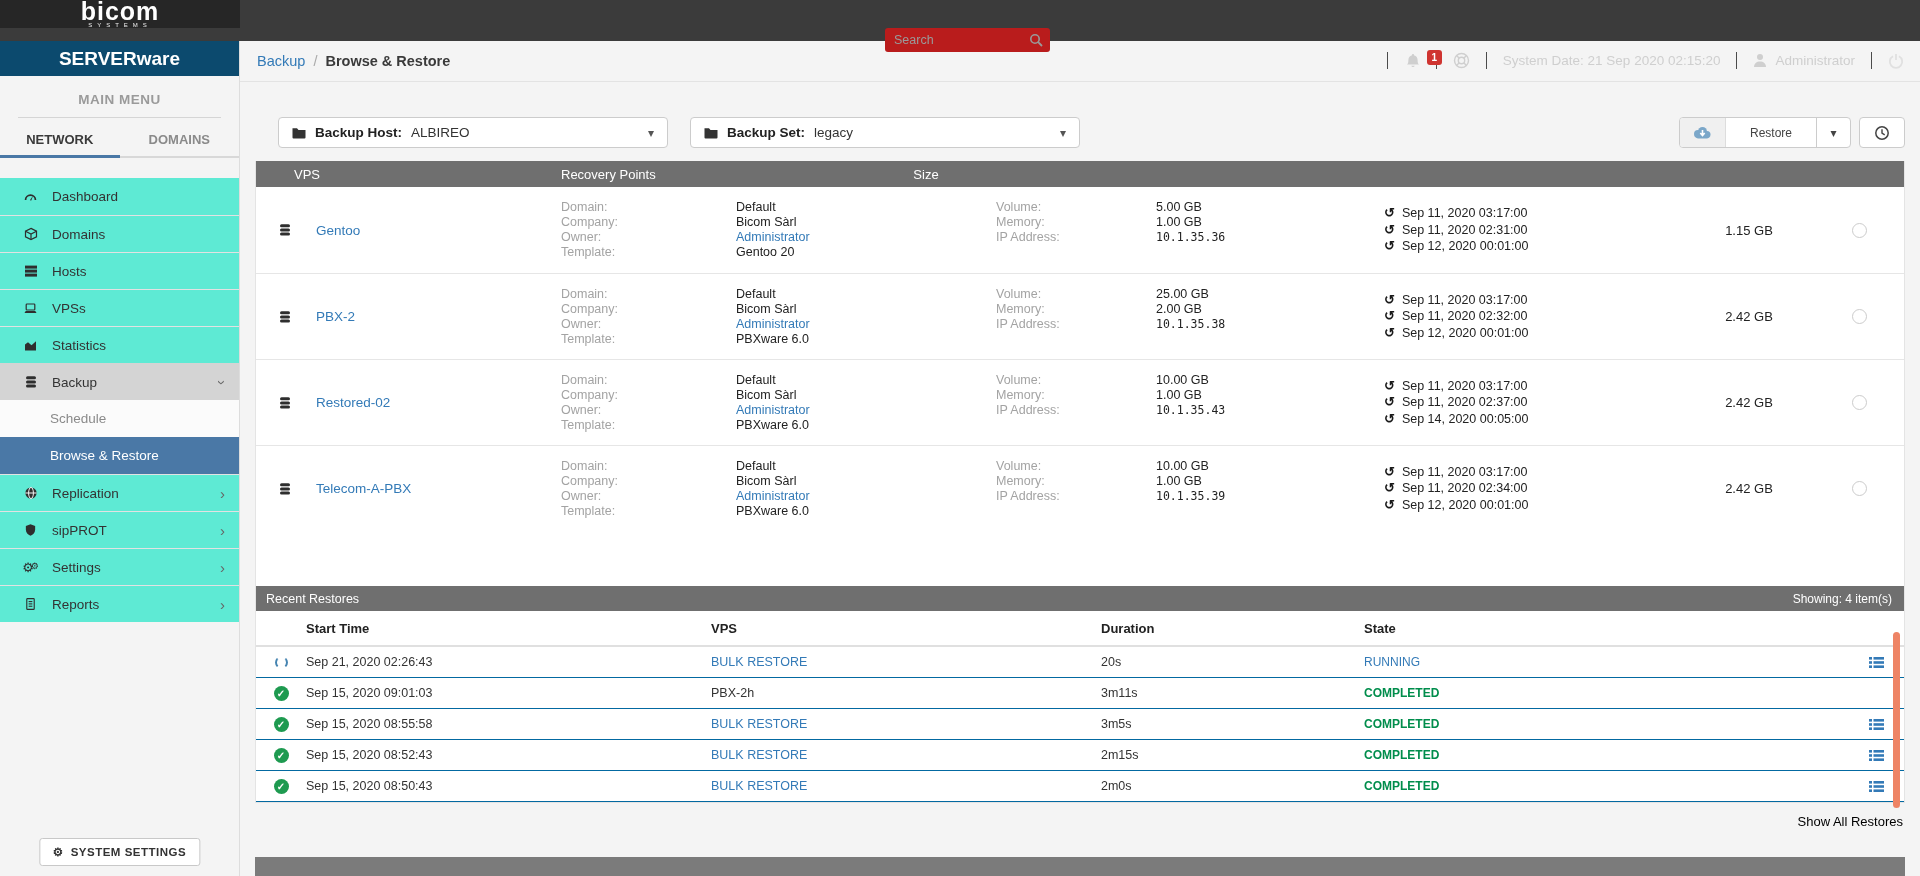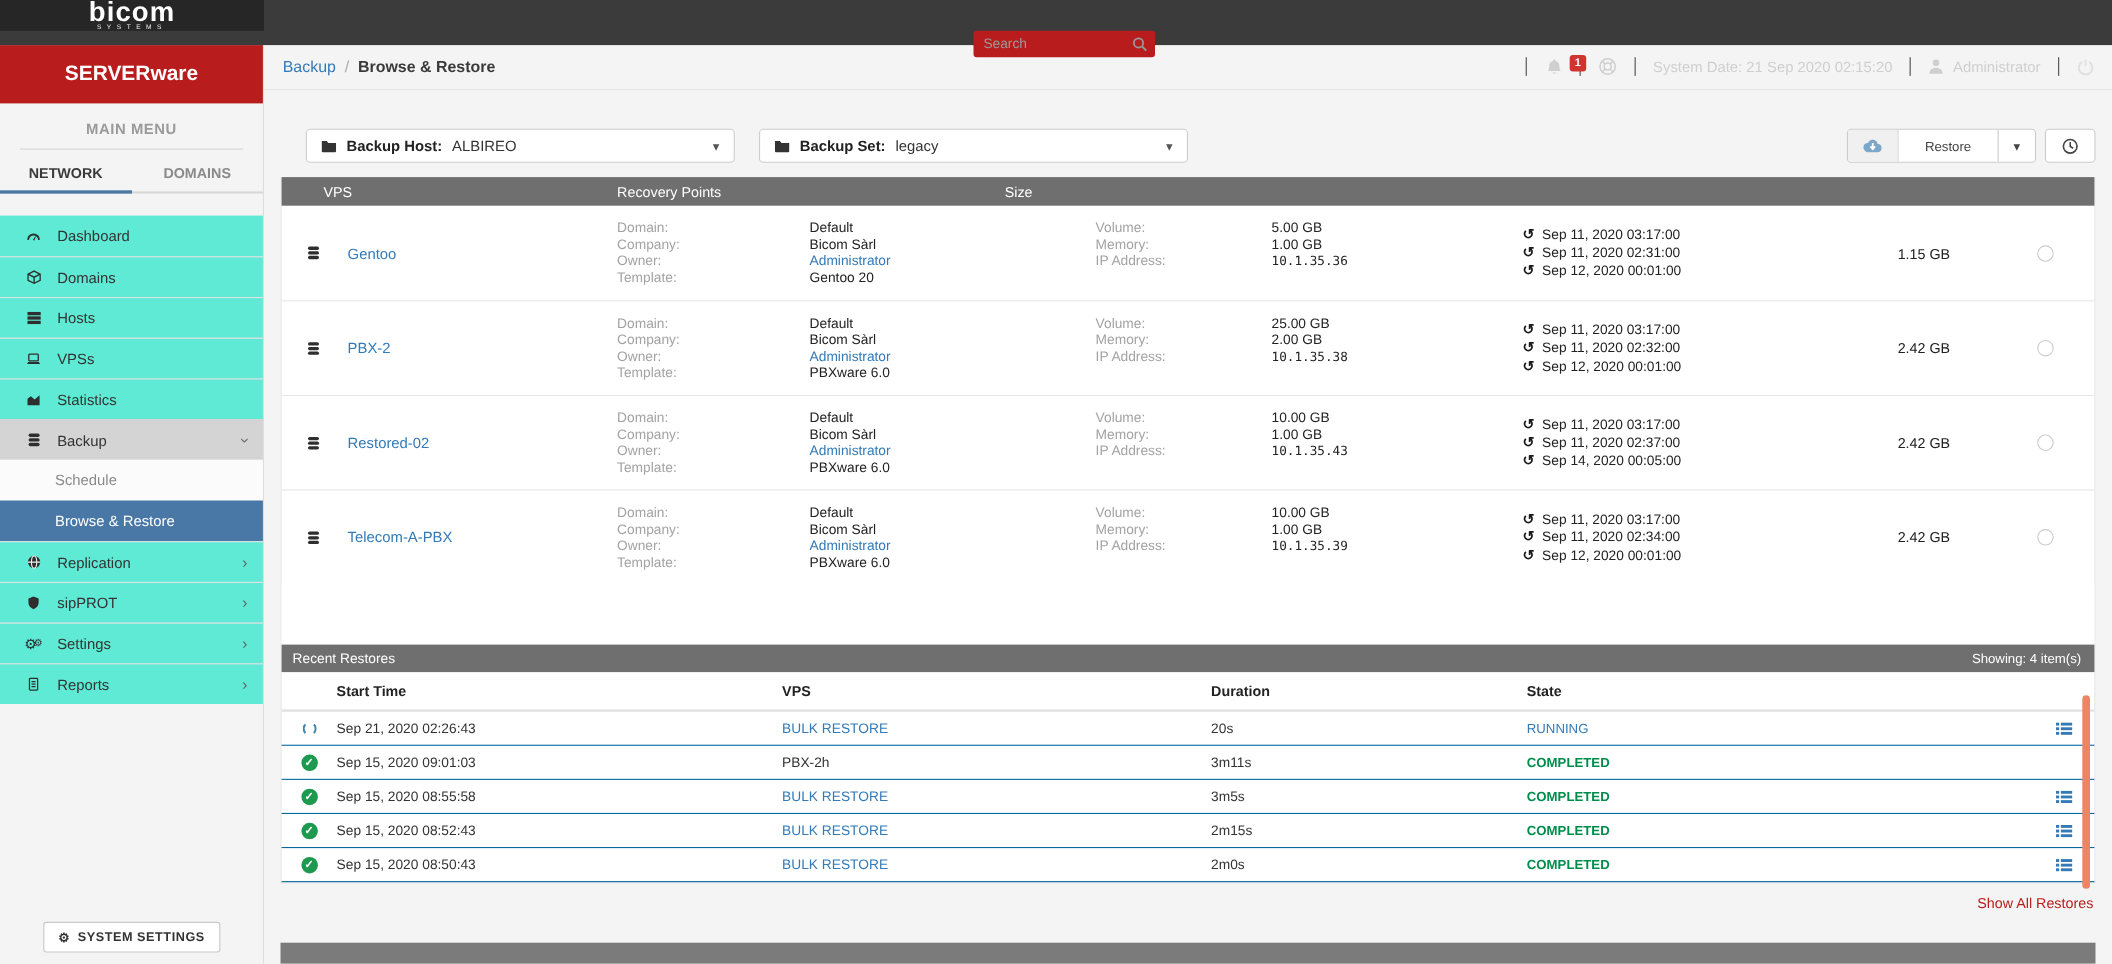--- a/index.html
+++ b/index.html
@@ -31,7 +31,7 @@
   
   .sidebar { position:absolute; left:0; top:41px; width:240px; bottom:0;
     background:#f4f4f4; border-right:1px solid #ddd; z-index:20; }
-  .brand { height:53px; background:#b91c1c; color:#fff; font-size:19px; font-weight:bold;
+  .brand { height:35px; background:#0c4a6e; color:#fff; font-size:19px; font-weight:bold;
     display:flex; align-items:center; justify-content:center; }
   .menu-header { margin-top:16px; text-align:center; color:#9a9a9a; font-size:13.5px;
     font-weight:bold; letter-spacing:0.5px; }

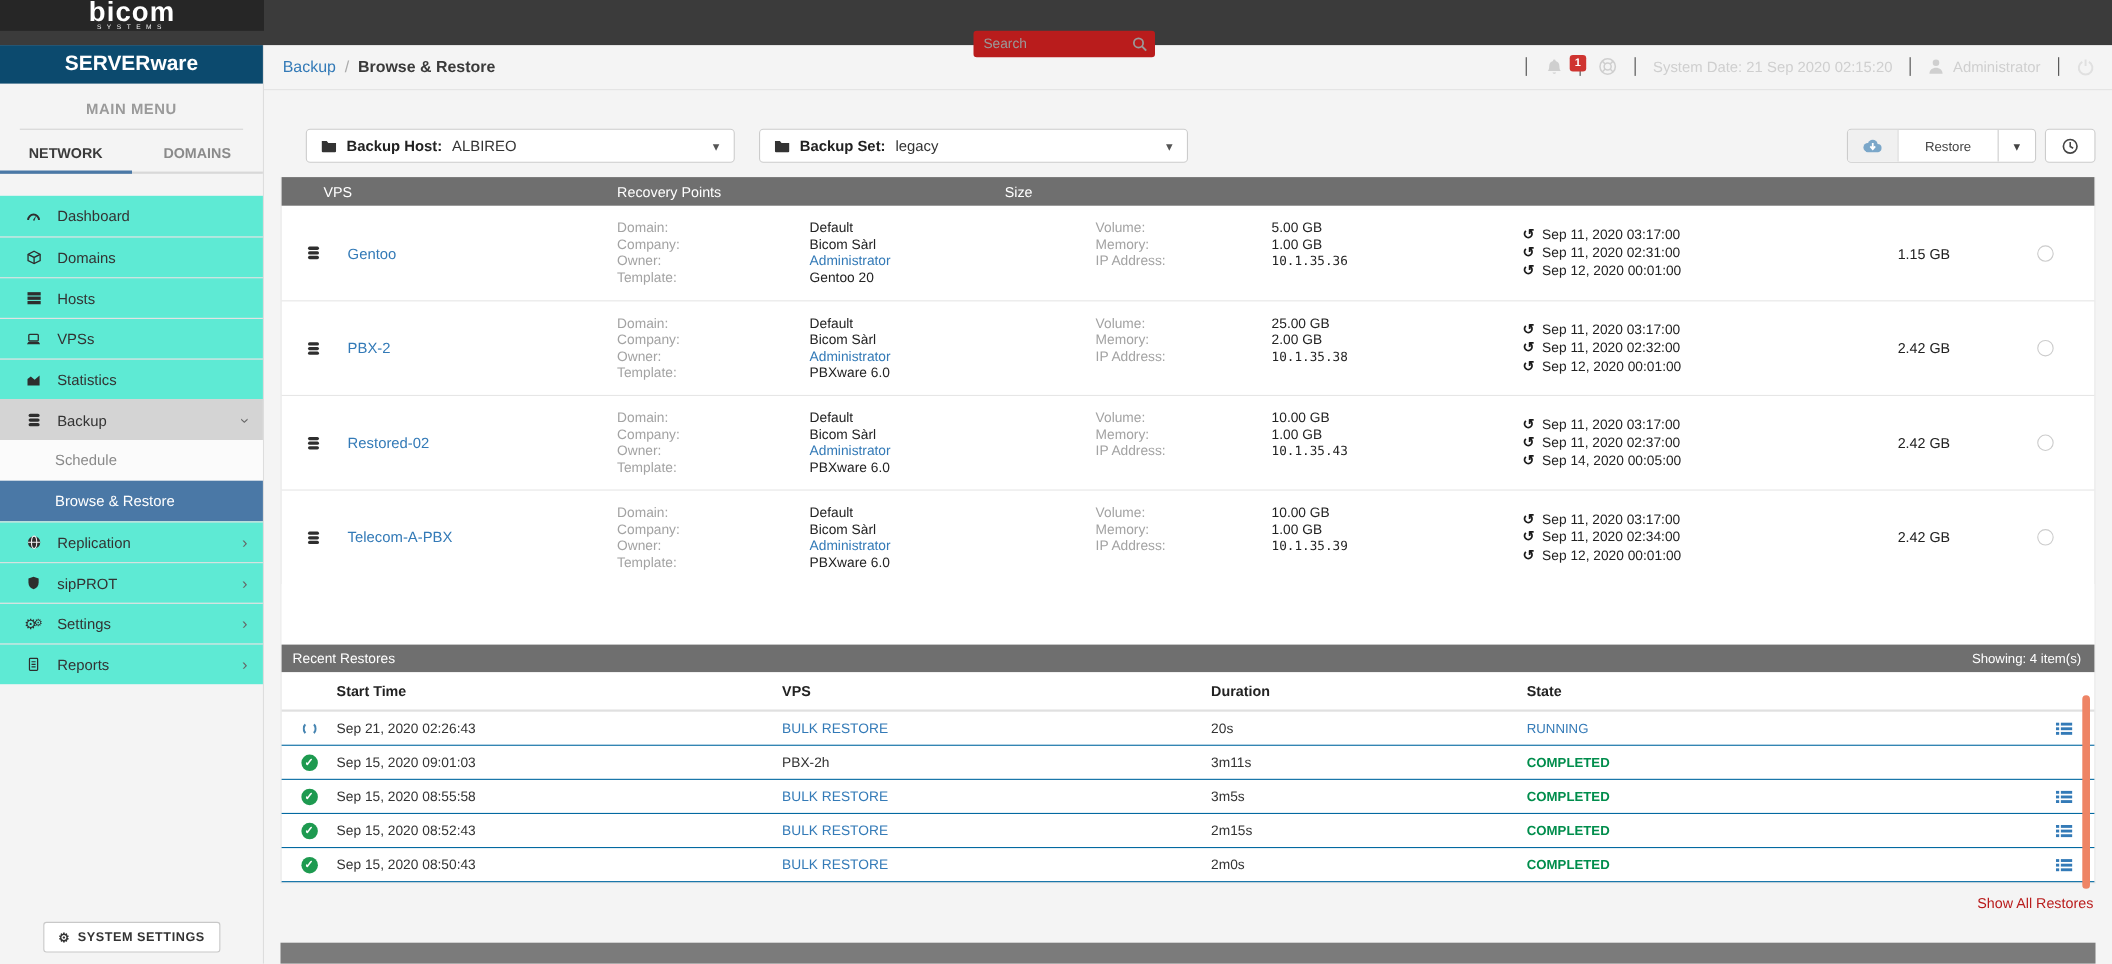--- a/index.html
+++ b/index.html
@@ -127,7 +127,7 @@
   .rr-c1 { width:405px; }
   .rr-c2 { width:390px; }
   .rr-c3 { width:263px; }
-  .rr-c4 { flex:1;margin-left:24px; }
+  .rr-c4 { flex:1; }
   .rr-c5 { width:55px; display:flex; justify-content:center; }
   .rr-link { color:#337ab7; cursor:pointer; }
   .rr-plain { color:#333; }

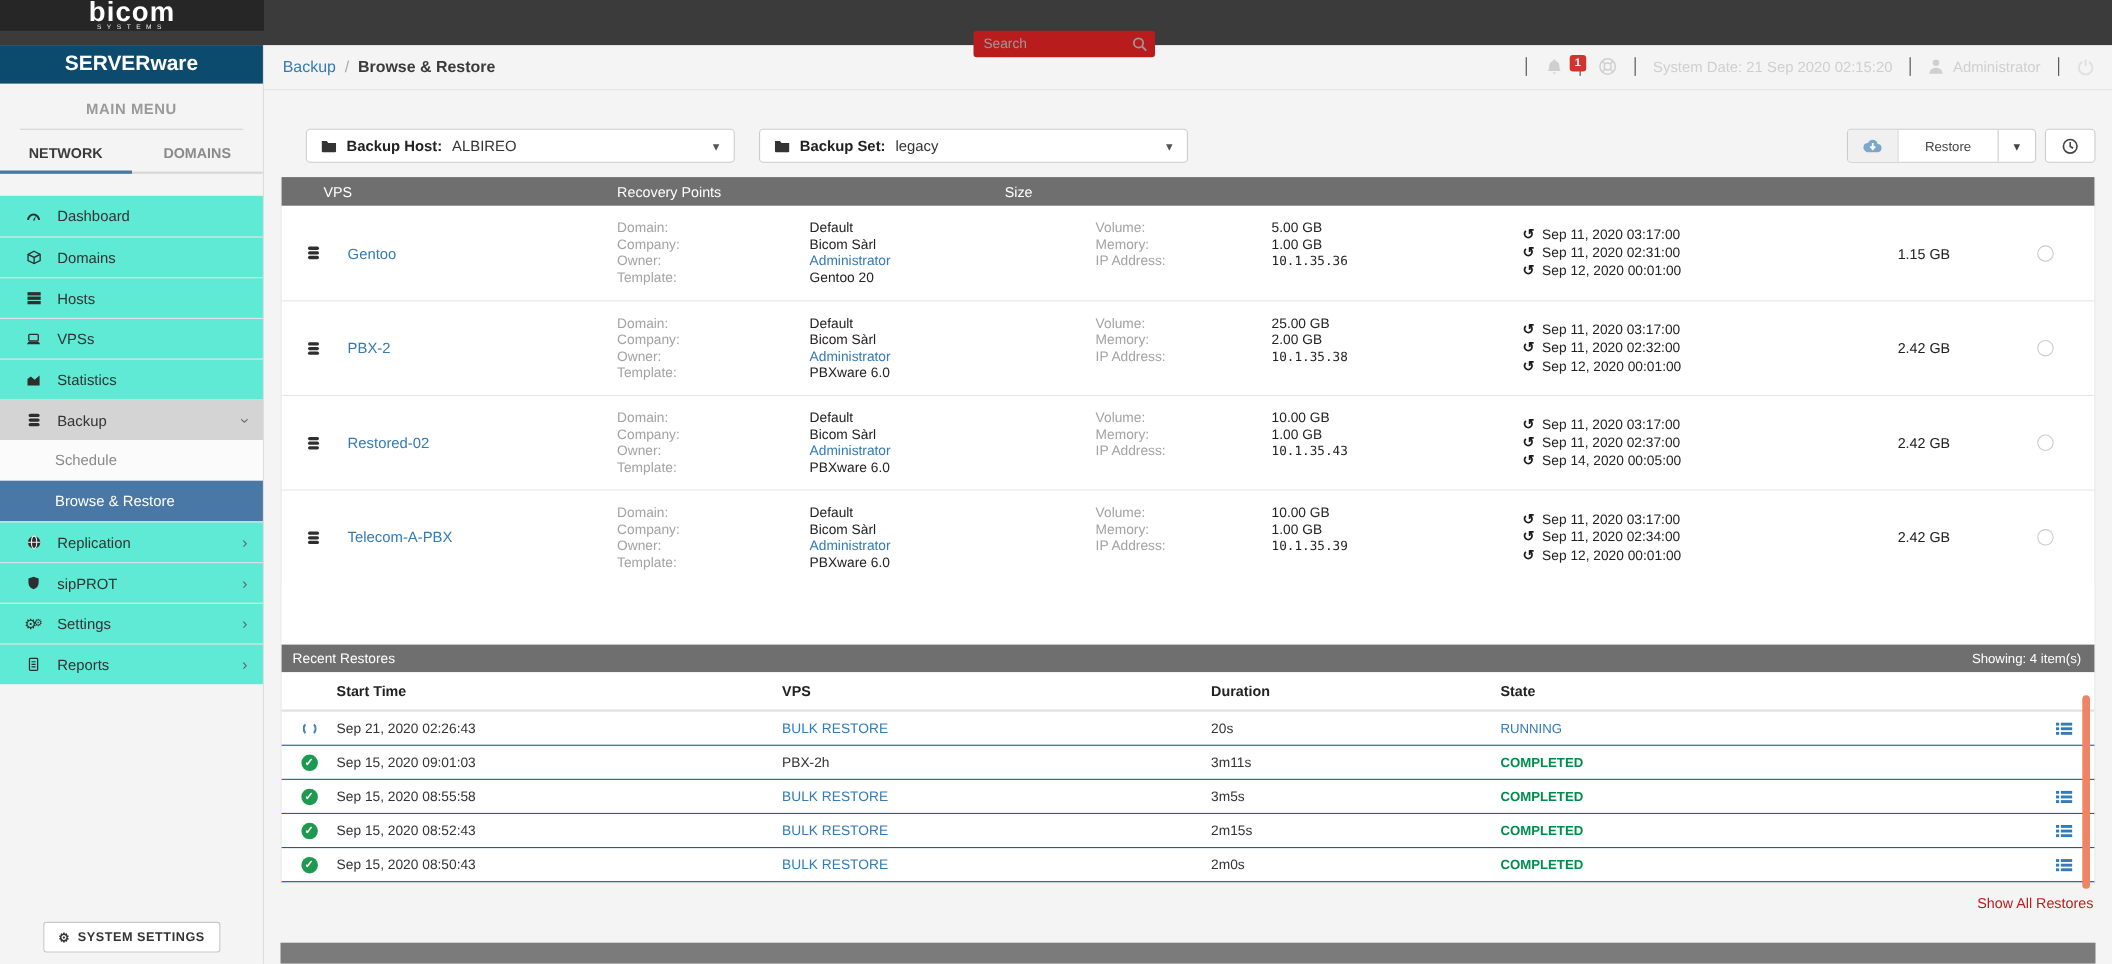--- a/index.html
+++ b/index.html
@@ -143,7 +143,7 @@
     background:#ee8465; border-radius:4px; }
 
   .show-all-row { text-align:right; padding:9px 2px; }
-  .show-all-link { color:#b91c1c; font-size:13px; cursor:pointer; }
+  .show-all-link { color:#000000; font-size:13px; cursor:pointer; }
   .footer-strip { position:absolute; left:15px; right:15px; bottom:0; height:19px;
     background:#7b7b7b; }
 

